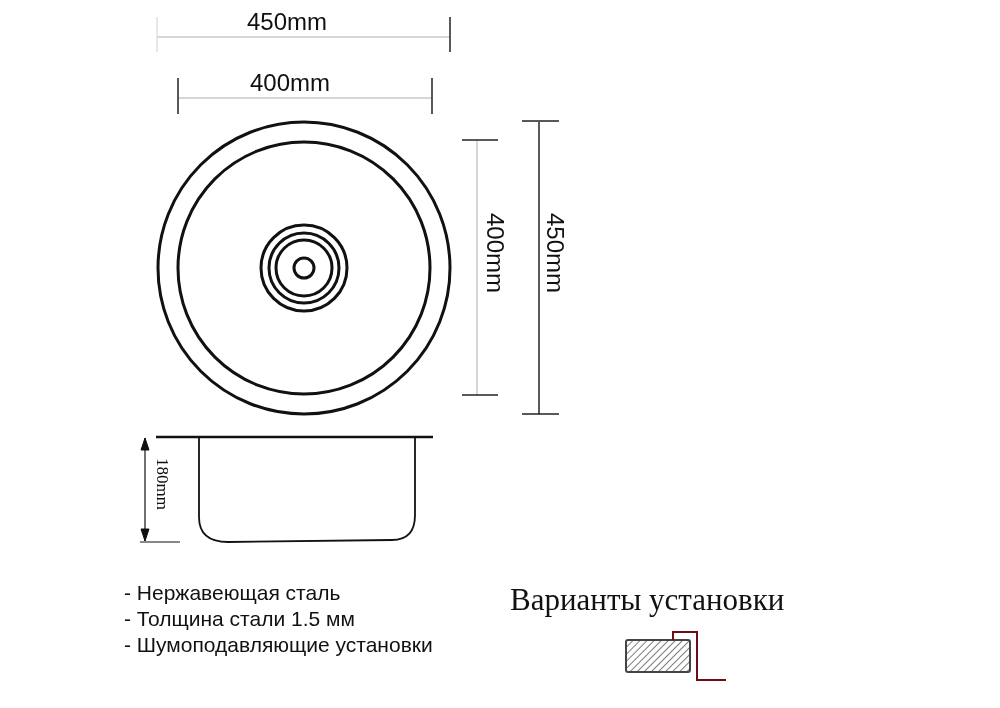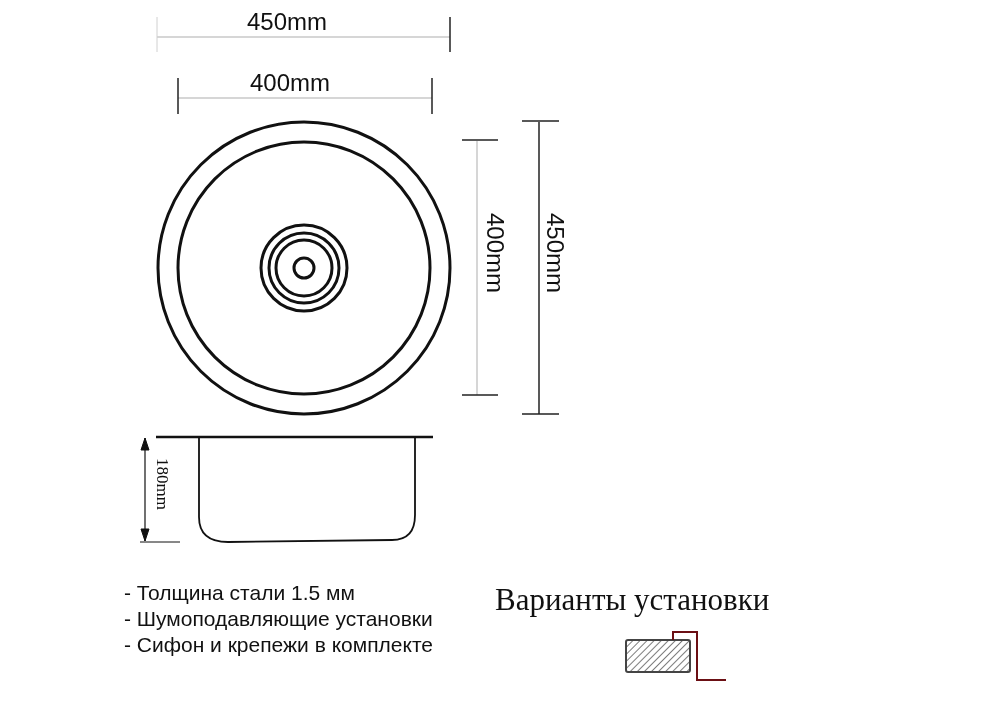--- a/index.html
+++ b/index.html
@@ -82,6 +82,7 @@
 <div class="serif-label" style="left:171px; top:458px;">180mm</div>
 
 <ul class="features">
+  <li>- Нержавеющая сталь</li>
   <li>- Толщина стали 1.5 мм</li>
   <li>- Шумоподавляющие установки</li>
   <li>- Сифон и крепежи в комплекте</li>

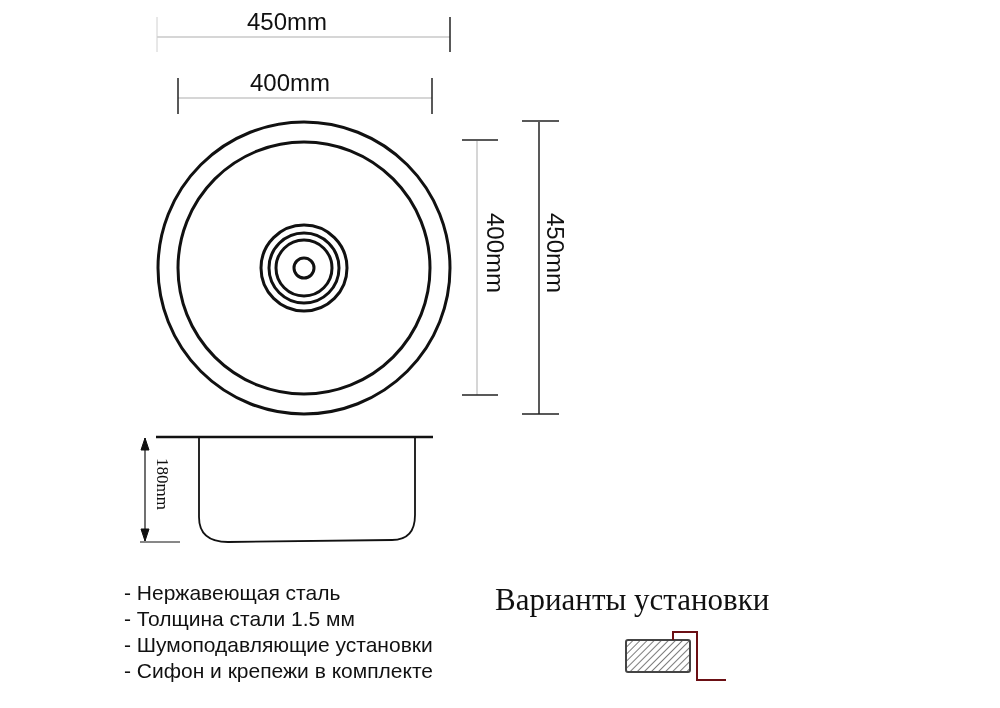--- a/index.html
+++ b/index.html
@@ -10,7 +10,7 @@
   .serif-label { position: absolute; font-family: "Liberation Serif", serif; font-size: 17px; color: #111; line-height: 1; white-space: nowrap; transform-origin: left top; transform: rotate(90deg); }
   .features { position: absolute; left: 124px; top: 580px; font-family: "Liberation Sans", sans-serif; font-size: 21px; color: #111; line-height: 26px; margin: 0; padding: 0; list-style: none; }
   .features li { white-space: nowrap; }
-  .install-title { position: absolute; left: 495px; top: 584px; font-family: "Liberation Serif", serif; font-size: 31px; color: #111; white-space: nowrap; line-height: 1; text-align: center; }
+  .install-title { position: absolute; left: 510px; top: 584px; font-family: "Liberation Serif", serif; font-size: 31px; color: #111; white-space: nowrap; line-height: 1; text-align: center; }
 </style>
 </head>
 <body>

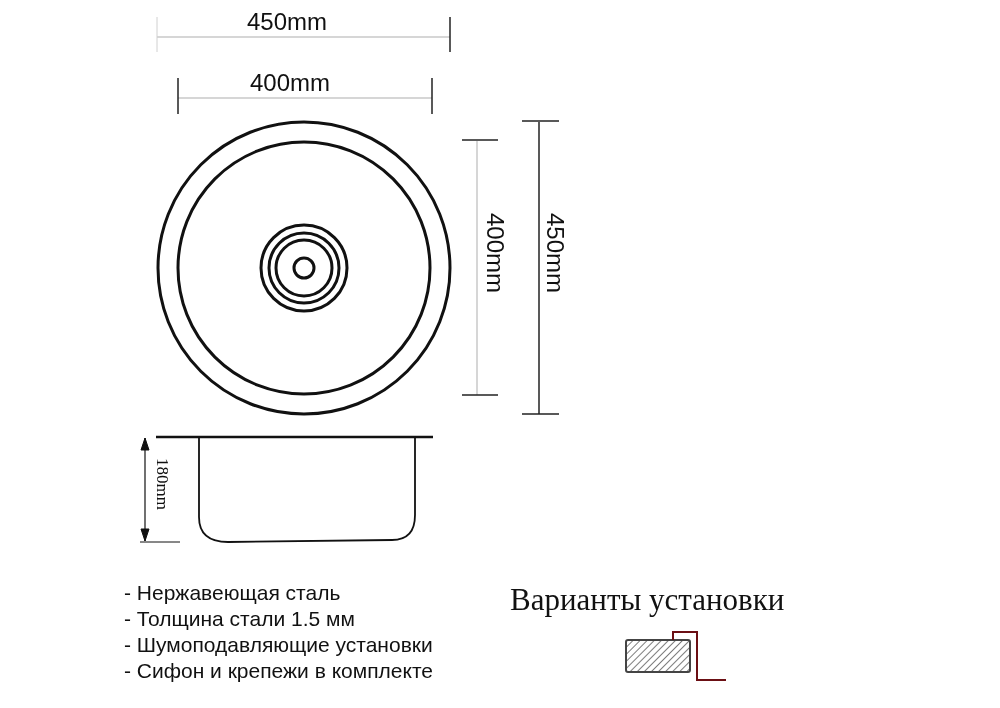--- a/index.html
+++ b/index.html
@@ -85,7 +85,6 @@
   <li>- Нержавеющая сталь</li>
   <li>- Толщина стали 1.5 мм</li>
   <li>- Шумоподавляющие установки</li>
-  <li>- Сифон и крепежи в комплекте</li>
 </ul>
 
 <div class="install-title">Варианты установки</div>

